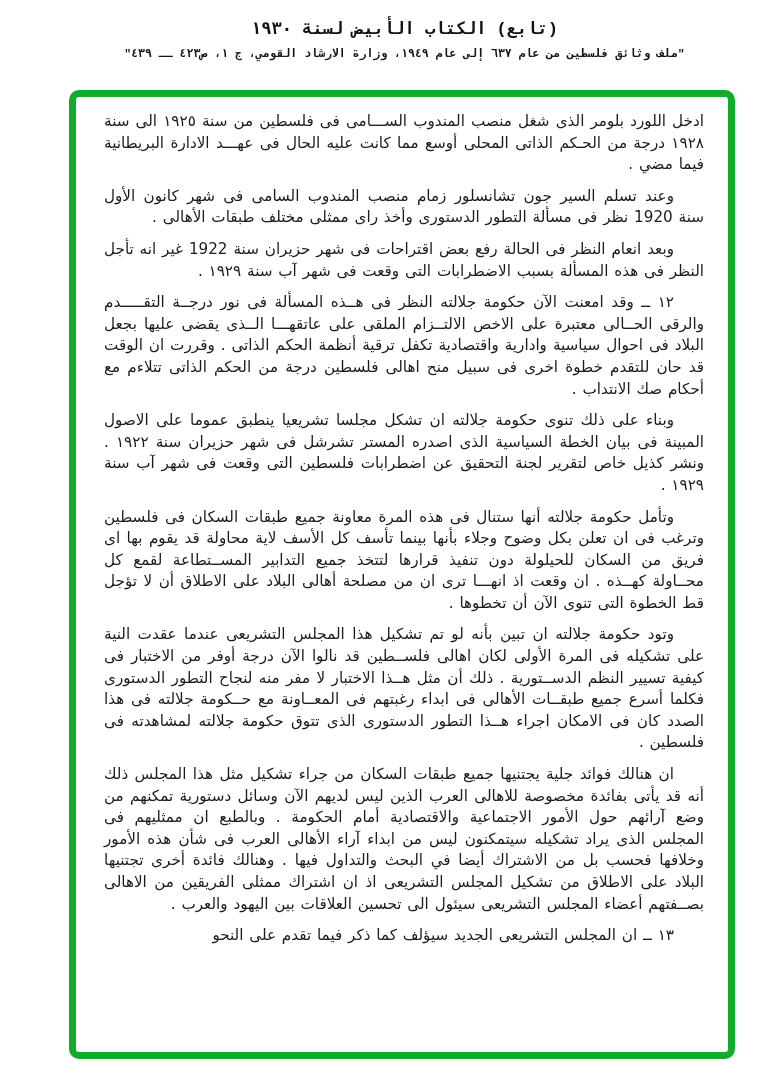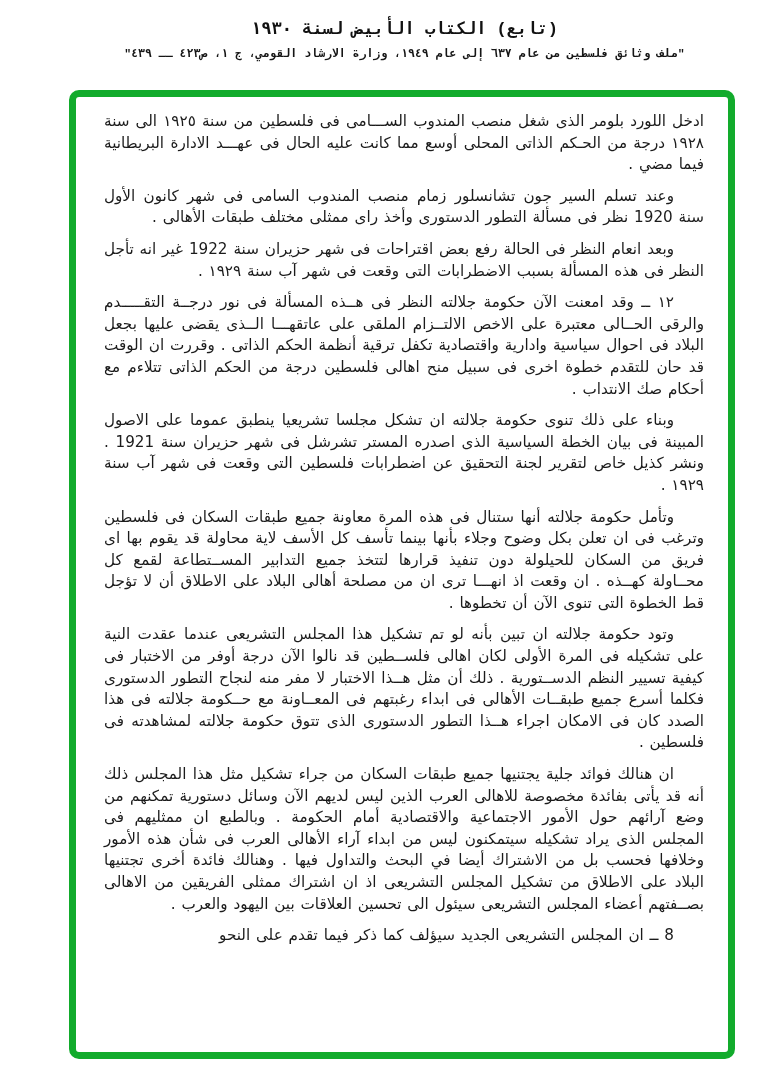--- a/index.html
+++ b/index.html
@@ -85,7 +85,7 @@
       <p>وعند تسلم السير جون تشانسلور زمام منصب المندوب السامى فى شهر كانون الأول سنة 1920 نظر فى مسألة التطور الدستورى وأخذ راى ممثلى مختلف طبقات الأهالى .</p>
       <p>وبعد انعام النظر فى الحالة رفع بعض اقتراحات فى شهر حزيران سنة 1922 غير انه تأجل النظر فى هذه المسألة بسبب الاضطرابات التى وقعت فى شهر آب سنة ١٩٢٩ .</p>
       <p>١٢ ــ وقد امعنت الآن حكومة جلالته النظر فى هــذه المسألة فى نور درجــة التقـــــدم والرقى الحــالى معتبرة على الاخص الالتــزام الملقى على عاتقهـــا الــذى يقضى عليها بجعل البلاد فى احوال سياسية وادارية واقتصادية تكفل ترقية أنظمة الحكم الذاتى . وقررت ان الوقت قد حان للتقدم خطوة اخرى فى سبيل منح اهالى فلسطين درجة من الحكم الذاتى تتلاءم مع أحكام صك الانتداب .</p>
-      <p>وبناء على ذلك تنوى حكومة جلالته ان تشكل مجلسا تشريعيا ينطبق عموما على الاصول المبينة فى بيان الخطة السياسية الذى اصدره المستر تشرشل فى شهر حزيران سنة 1921 . ونشر كذيل خاص لتقرير لجنة التحقيق عن اضطرابات فلسطين التى وقعت فى شهر آب سنة ١٩٢٩ .</p>
+      <p>وبناء على ذلك تنوى حكومة جلالته ان تشكل مجلسا تشريعيا ينطبق عموما على الاصول المبينة فى بيان الخطة السياسية الذى اصدره المستر تشرشل فى شهر حزيران سنة ١٩٢٢ . ونشر كذيل خاص لتقرير لجنة التحقيق عن اضطرابات فلسطين التى وقعت فى شهر آب سنة ١٩٢٩ .</p>
       <p>وتأمل حكومة جلالته أنها ستنال فى هذه المرة معاونة جميع طبقات السكان فى فلسطين وترغب فى ان تعلن بكل وضوح وجلاء بأنها بينما تأسف كل الأسف لاية محاولة قد يقوم بها اى فريق من السكان للحيلولة دون تنفيذ قرارها لتتخذ جميع التدابير المســتطاعة لقمع كل محــاولة كهــذه . ان وقعت اذ انهـــا ترى ان من مصلحة أهالى البلاد على الاطلاق أن لا تؤجل قط الخطوة التى تنوى الآن أن تخطوها .</p>
       <p>وتود حكومة جلالته ان تبين بأنه لو تم تشكيل هذا المجلس التشريعى عندما عقدت النية على تشكيله فى المرة الأولى لكان اهالى فلســطين قد نالوا الآن درجة أوفر من الاختبار فى كيفية تسيير النظم الدســتورية . ذلك أن مثل هــذا الاختبار لا مفر منه لنجاح التطور الدستورى فكلما أسرع جميع طبقــات الأهالى فى ابداء رغبتهم فى المعــاونة مع حــكومة جلالته فى هذا الصدد كان فى الامكان اجراء هــذا التطور الدستورى الذى تتوق حكومة جلالته لمشاهدته فى فلسطين .</p>
       <p>ان هنالك فوائد جلية يجتنيها جميع طبقات السكان من جراء تشكيل مثل هذا المجلس ذلك أنه قد يأتى بفائدة مخصوصة للاهالى العرب الذين ليس لديهم الآن وسائل دستورية تمكنهم من وضع آرائهم حول الأمور الاجتماعية والاقتصادية أمام الحكومة . وبالطبع ان ممثليهم فى المجلس الذى يراد تشكيله سيتمكنون ليس من ابداء آراء الأهالى العرب فى شأن هذه الأمور وخلافها فحسب بل من الاشتراك أيضا في البحث والتداول فيها . وهنالك فائدة أخرى تجتنيها البلاد على الاطلاق من تشكيل المجلس التشريعى اذ ان اشتراك ممثلى الفريقين من الاهالى بصــفتهم أعضاء المجلس التشريعى سيئول الى تحسين العلاقات بين اليهود والعرب .</p>

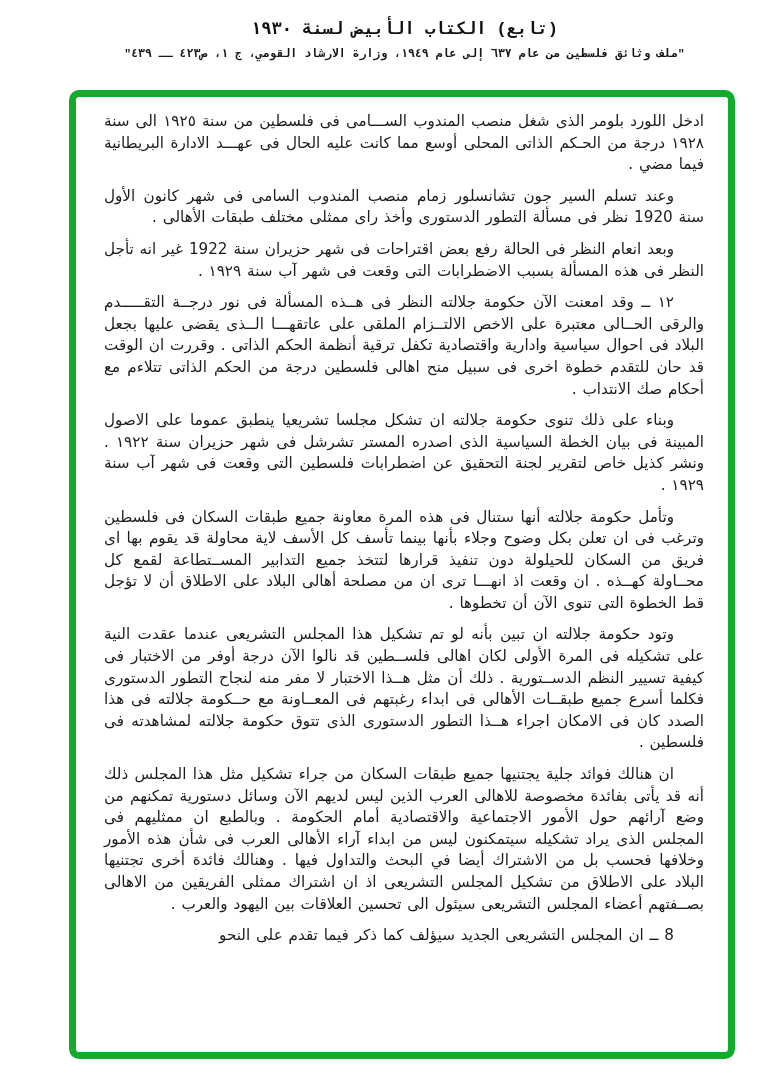--- a/index.html
+++ b/index.html
@@ -89,7 +89,7 @@
       <p>وتأمل حكومة جلالته أنها ستنال فى هذه المرة معاونة جميع طبقات السكان فى فلسطين وترغب فى ان تعلن بكل وضوح وجلاء بأنها بينما تأسف كل الأسف لاية محاولة قد يقوم بها اى فريق من السكان للحيلولة دون تنفيذ قرارها لتتخذ جميع التدابير المســتطاعة لقمع كل محــاولة كهــذه . ان وقعت اذ انهـــا ترى ان من مصلحة أهالى البلاد على الاطلاق أن لا تؤجل قط الخطوة التى تنوى الآن أن تخطوها .</p>
       <p>وتود حكومة جلالته ان تبين بأنه لو تم تشكيل هذا المجلس التشريعى عندما عقدت النية على تشكيله فى المرة الأولى لكان اهالى فلســطين قد نالوا الآن درجة أوفر من الاختبار فى كيفية تسيير النظم الدســتورية . ذلك أن مثل هــذا الاختبار لا مفر منه لنجاح التطور الدستورى فكلما أسرع جميع طبقــات الأهالى فى ابداء رغبتهم فى المعــاونة مع حــكومة جلالته فى هذا الصدد كان فى الامكان اجراء هــذا التطور الدستورى الذى تتوق حكومة جلالته لمشاهدته فى فلسطين .</p>
       <p>ان هنالك فوائد جلية يجتنيها جميع طبقات السكان من جراء تشكيل مثل هذا المجلس ذلك أنه قد يأتى بفائدة مخصوصة للاهالى العرب الذين ليس لديهم الآن وسائل دستورية تمكنهم من وضع آرائهم حول الأمور الاجتماعية والاقتصادية أمام الحكومة . وبالطبع ان ممثليهم فى المجلس الذى يراد تشكيله سيتمكنون ليس من ابداء آراء الأهالى العرب فى شأن هذه الأمور وخلافها فحسب بل من الاشتراك أيضا في البحث والتداول فيها . وهنالك فائدة أخرى تجتنيها البلاد على الاطلاق من تشكيل المجلس التشريعى اذ ان اشتراك ممثلى الفريقين من الاهالى بصــفتهم أعضاء المجلس التشريعى سيئول الى تحسين العلاقات بين اليهود والعرب .</p>
-      <p>8 ــ ان المجلس التشريعى الجديد سيؤلف كما ذكر فيما تقدم على النحو</p>
+      <p>١٣ ــ ان المجلس التشريعى الجديد سيؤلف كما ذكر فيما تقدم على النحو</p>
     </div>
   </div>
 

